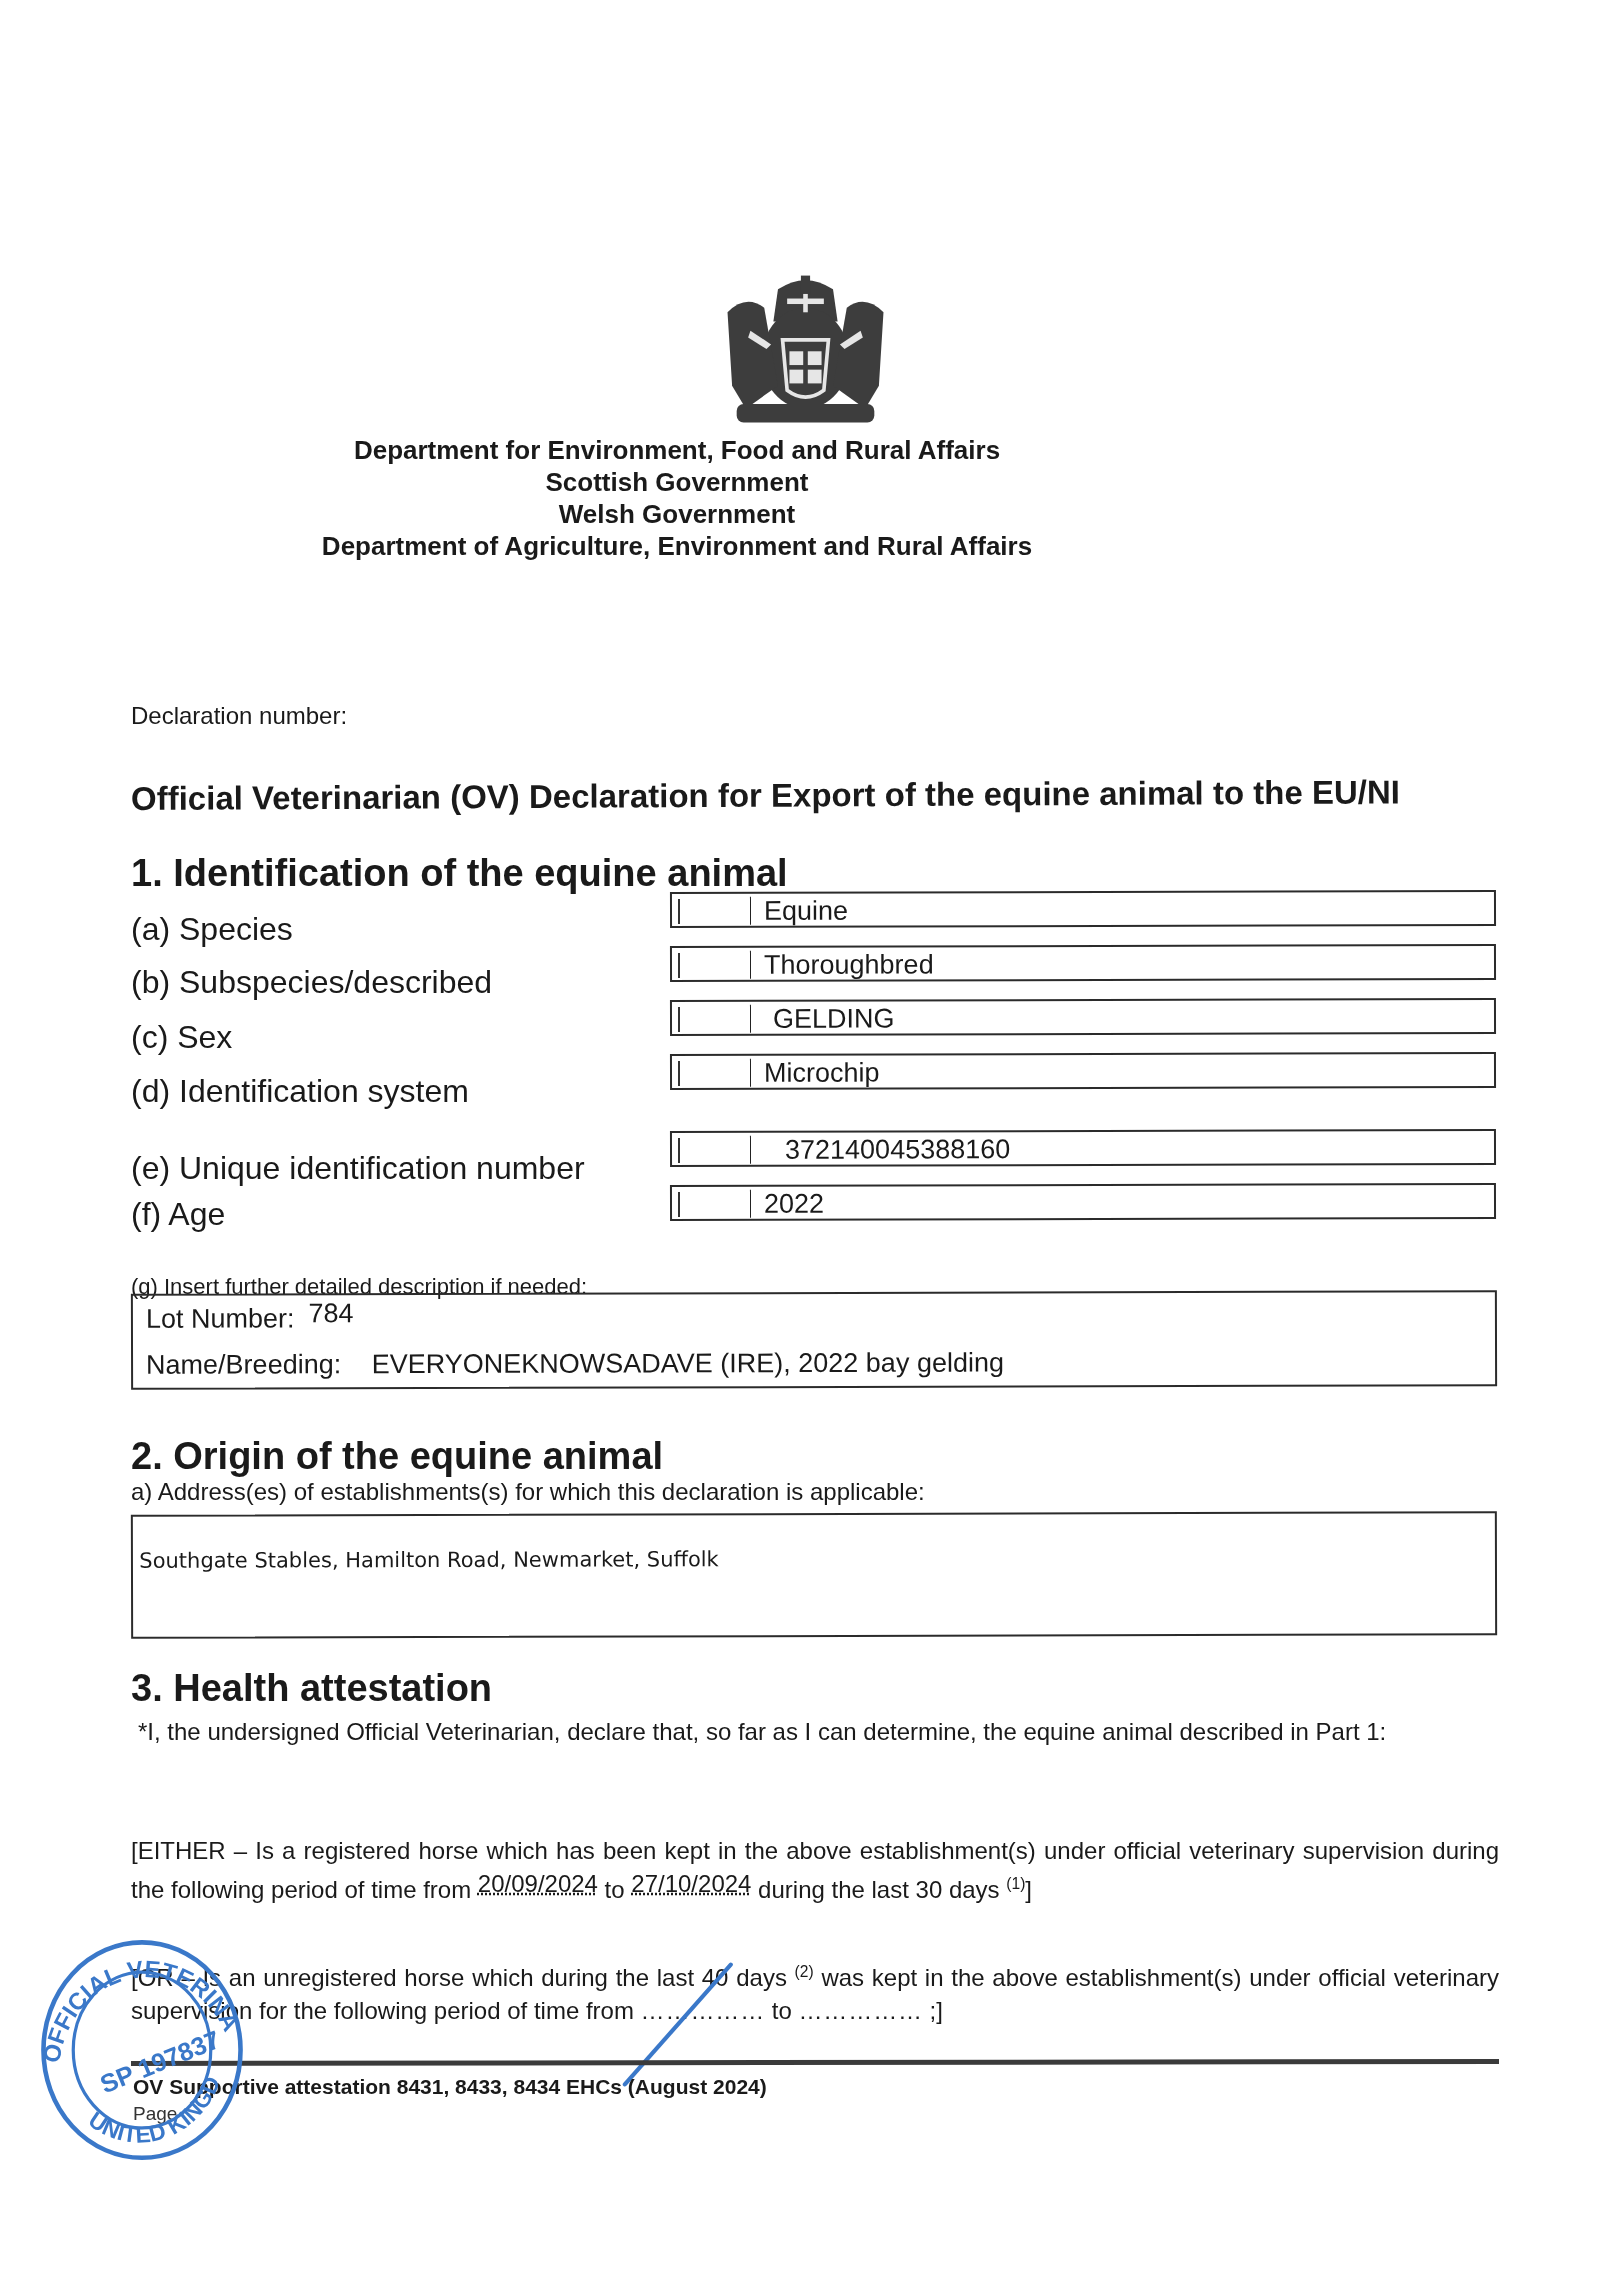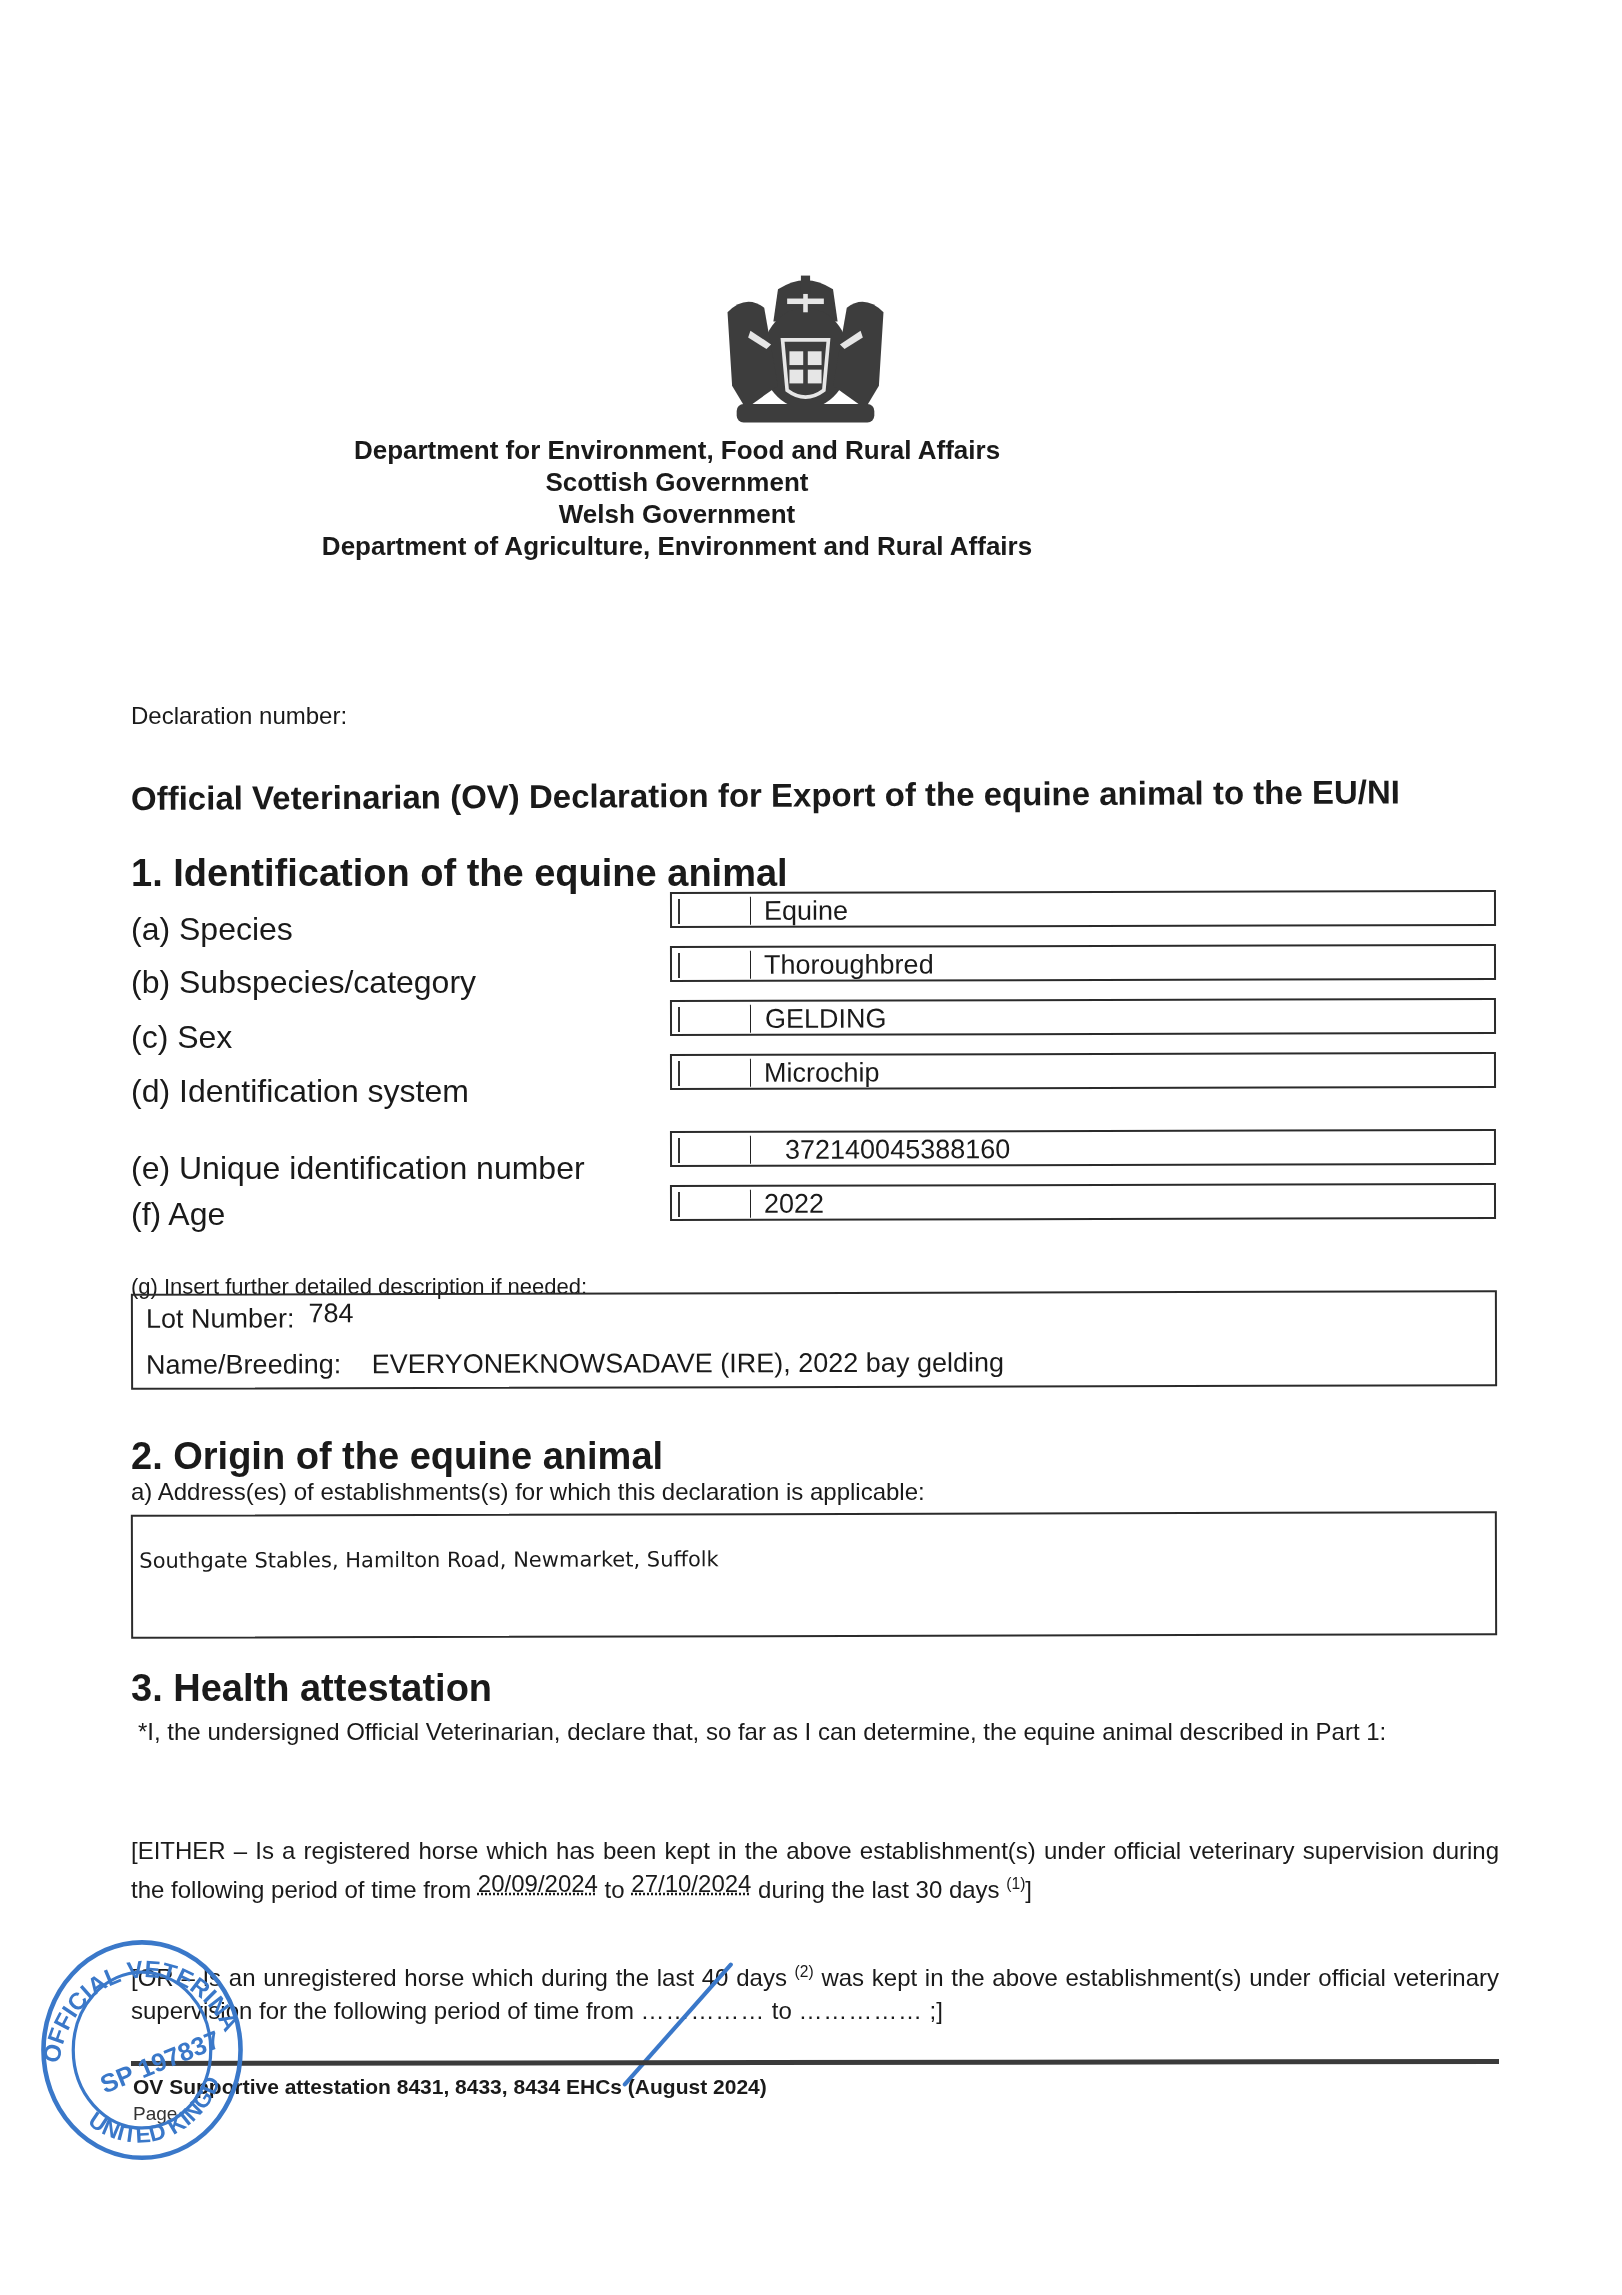--- a/index.html
+++ b/index.html
@@ -75,7 +75,7 @@
   <span class="val">Equine</span>
 </div>
 
-<div class="abs field-label" style="top:964px;">(b) Subspecies/category</div>
+<div class="abs field-label" style="top:964px;">(b) Subspecies/described</div>
 <div class="abs field-box" style="top:945px;">
   <span class="tick-l"></span>
   <span class="tick-r"></span>

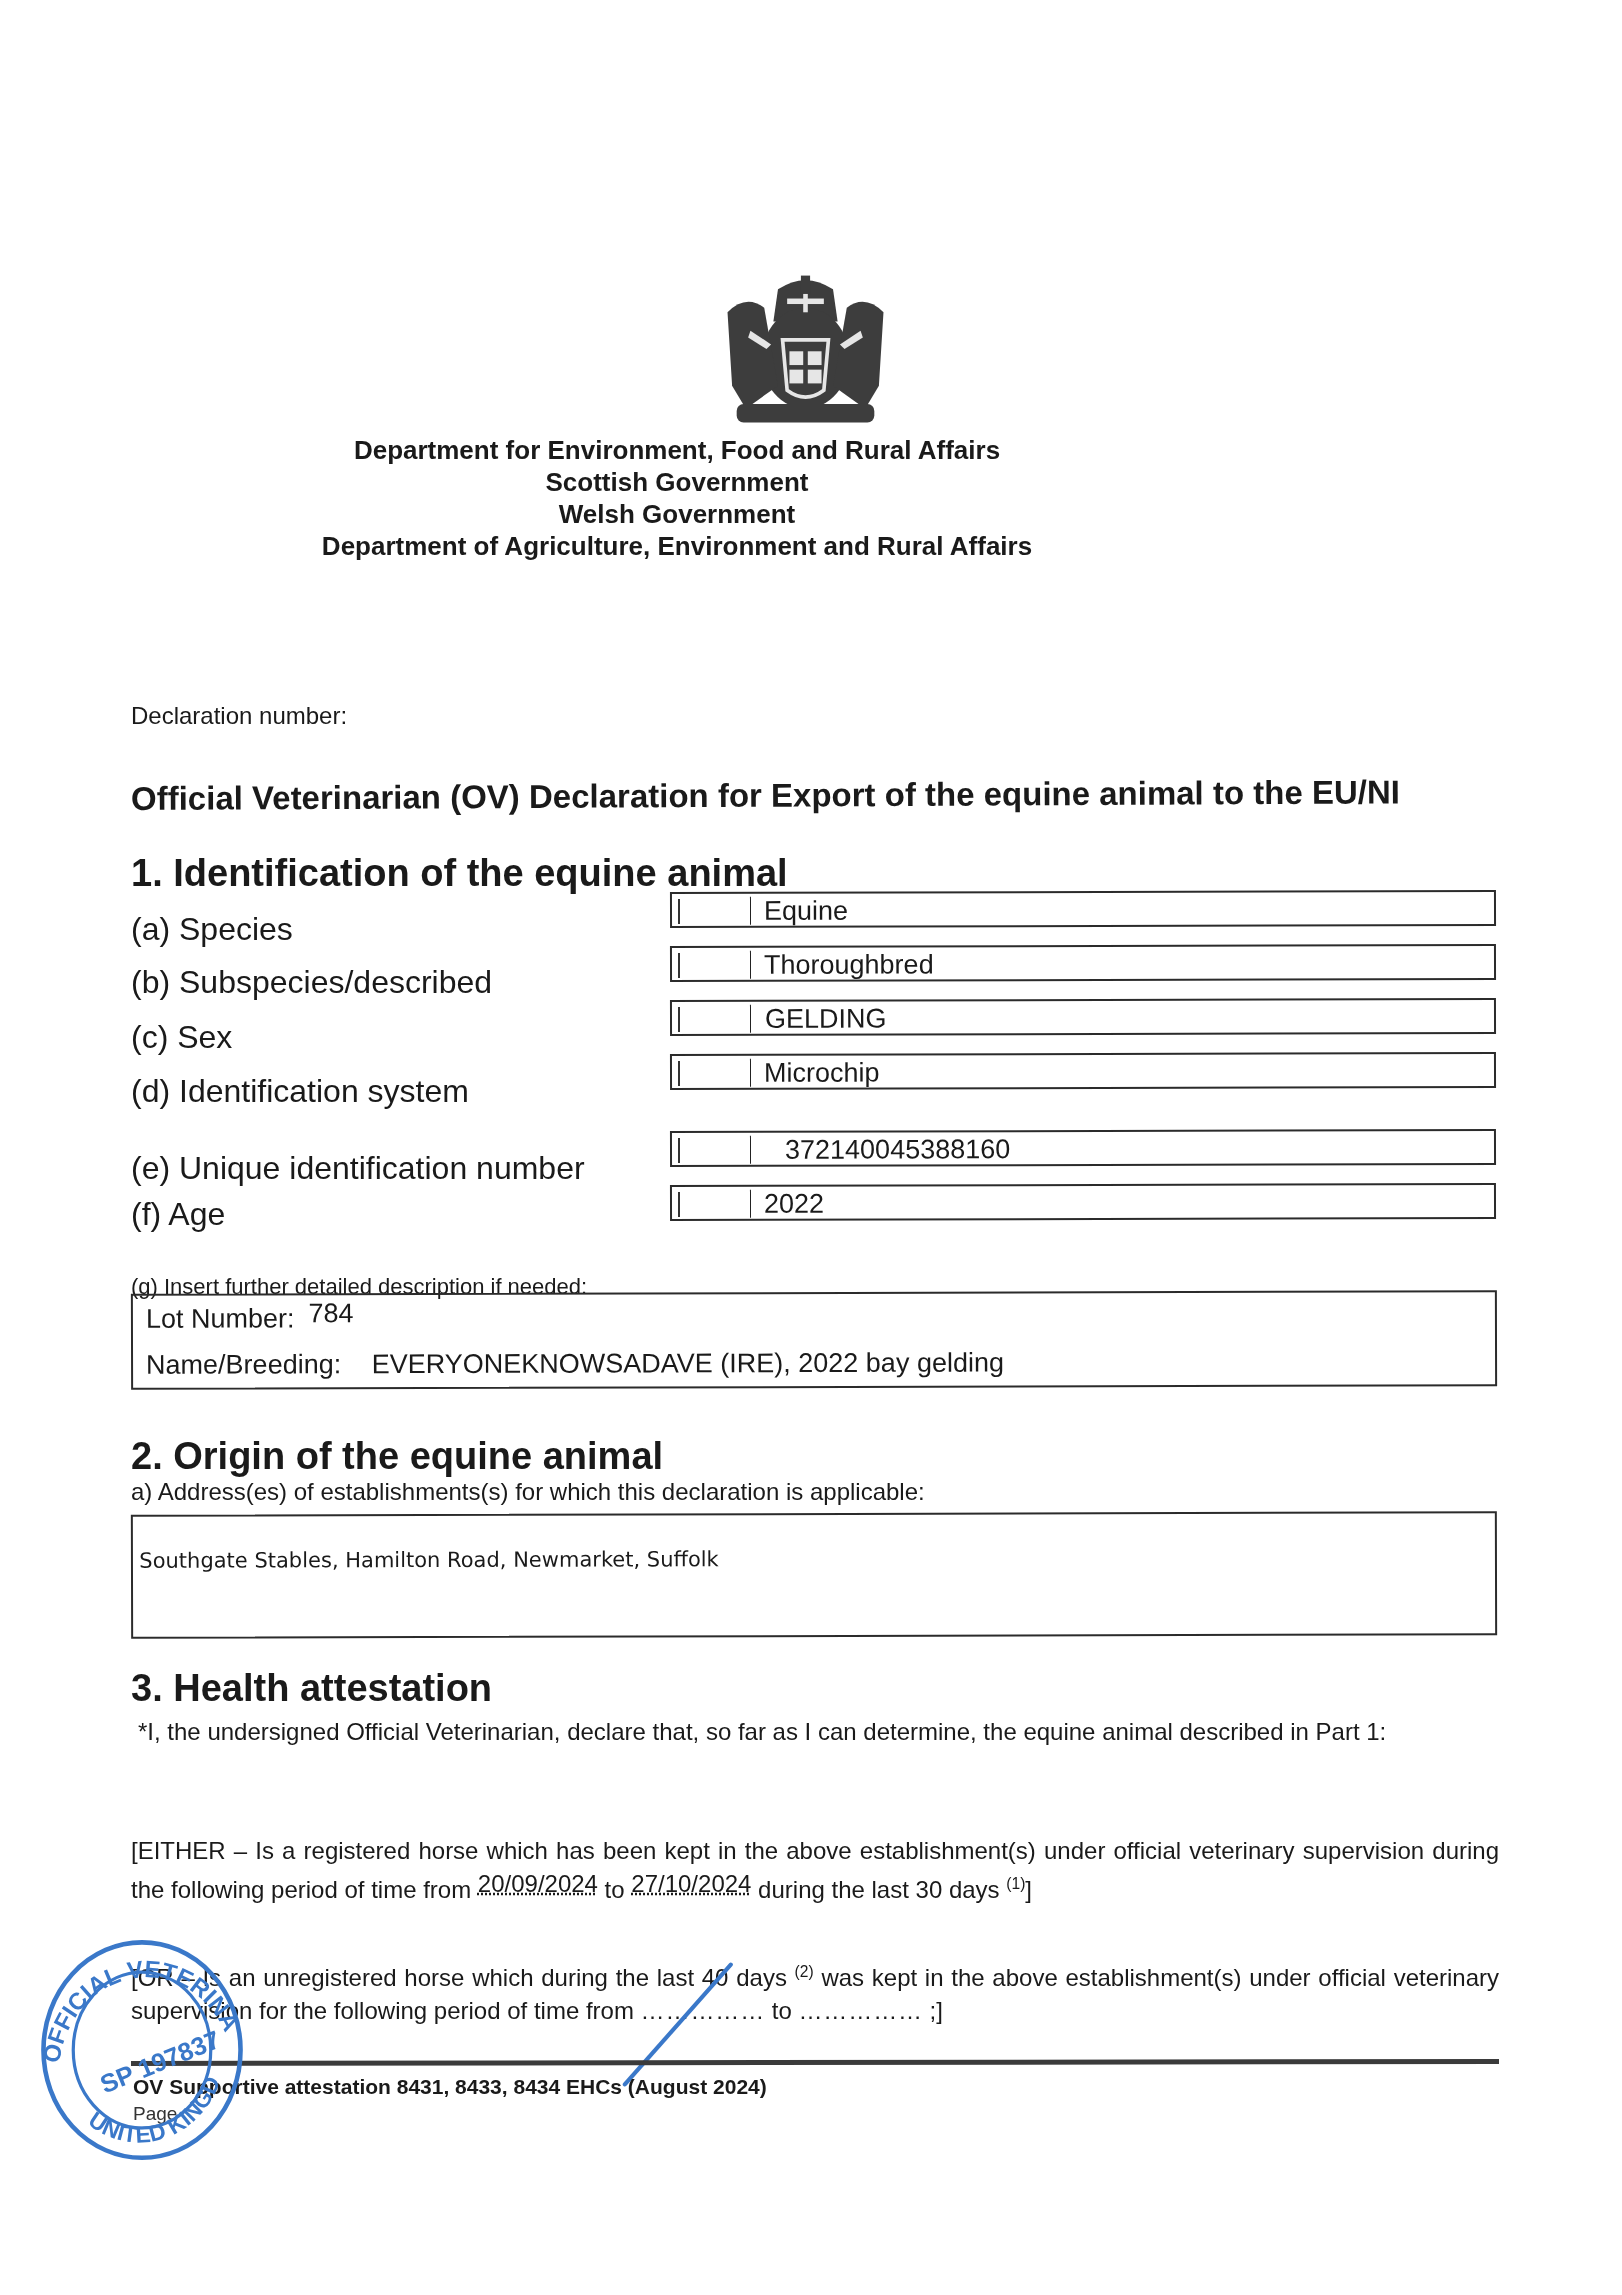--- a/index.html
+++ b/index.html
@@ -86,7 +86,7 @@
 <div class="abs field-box" style="top:999px;">
   <span class="tick-l"></span>
   <span class="tick-r"></span>
-  <span class="val" style="left:93px;">GELDING</span>
+  <span class="val" style="left:101px;">GELDING</span>
 </div>
 
 <div class="abs field-label" style="top:1073px;">(d) Identification system</div>

